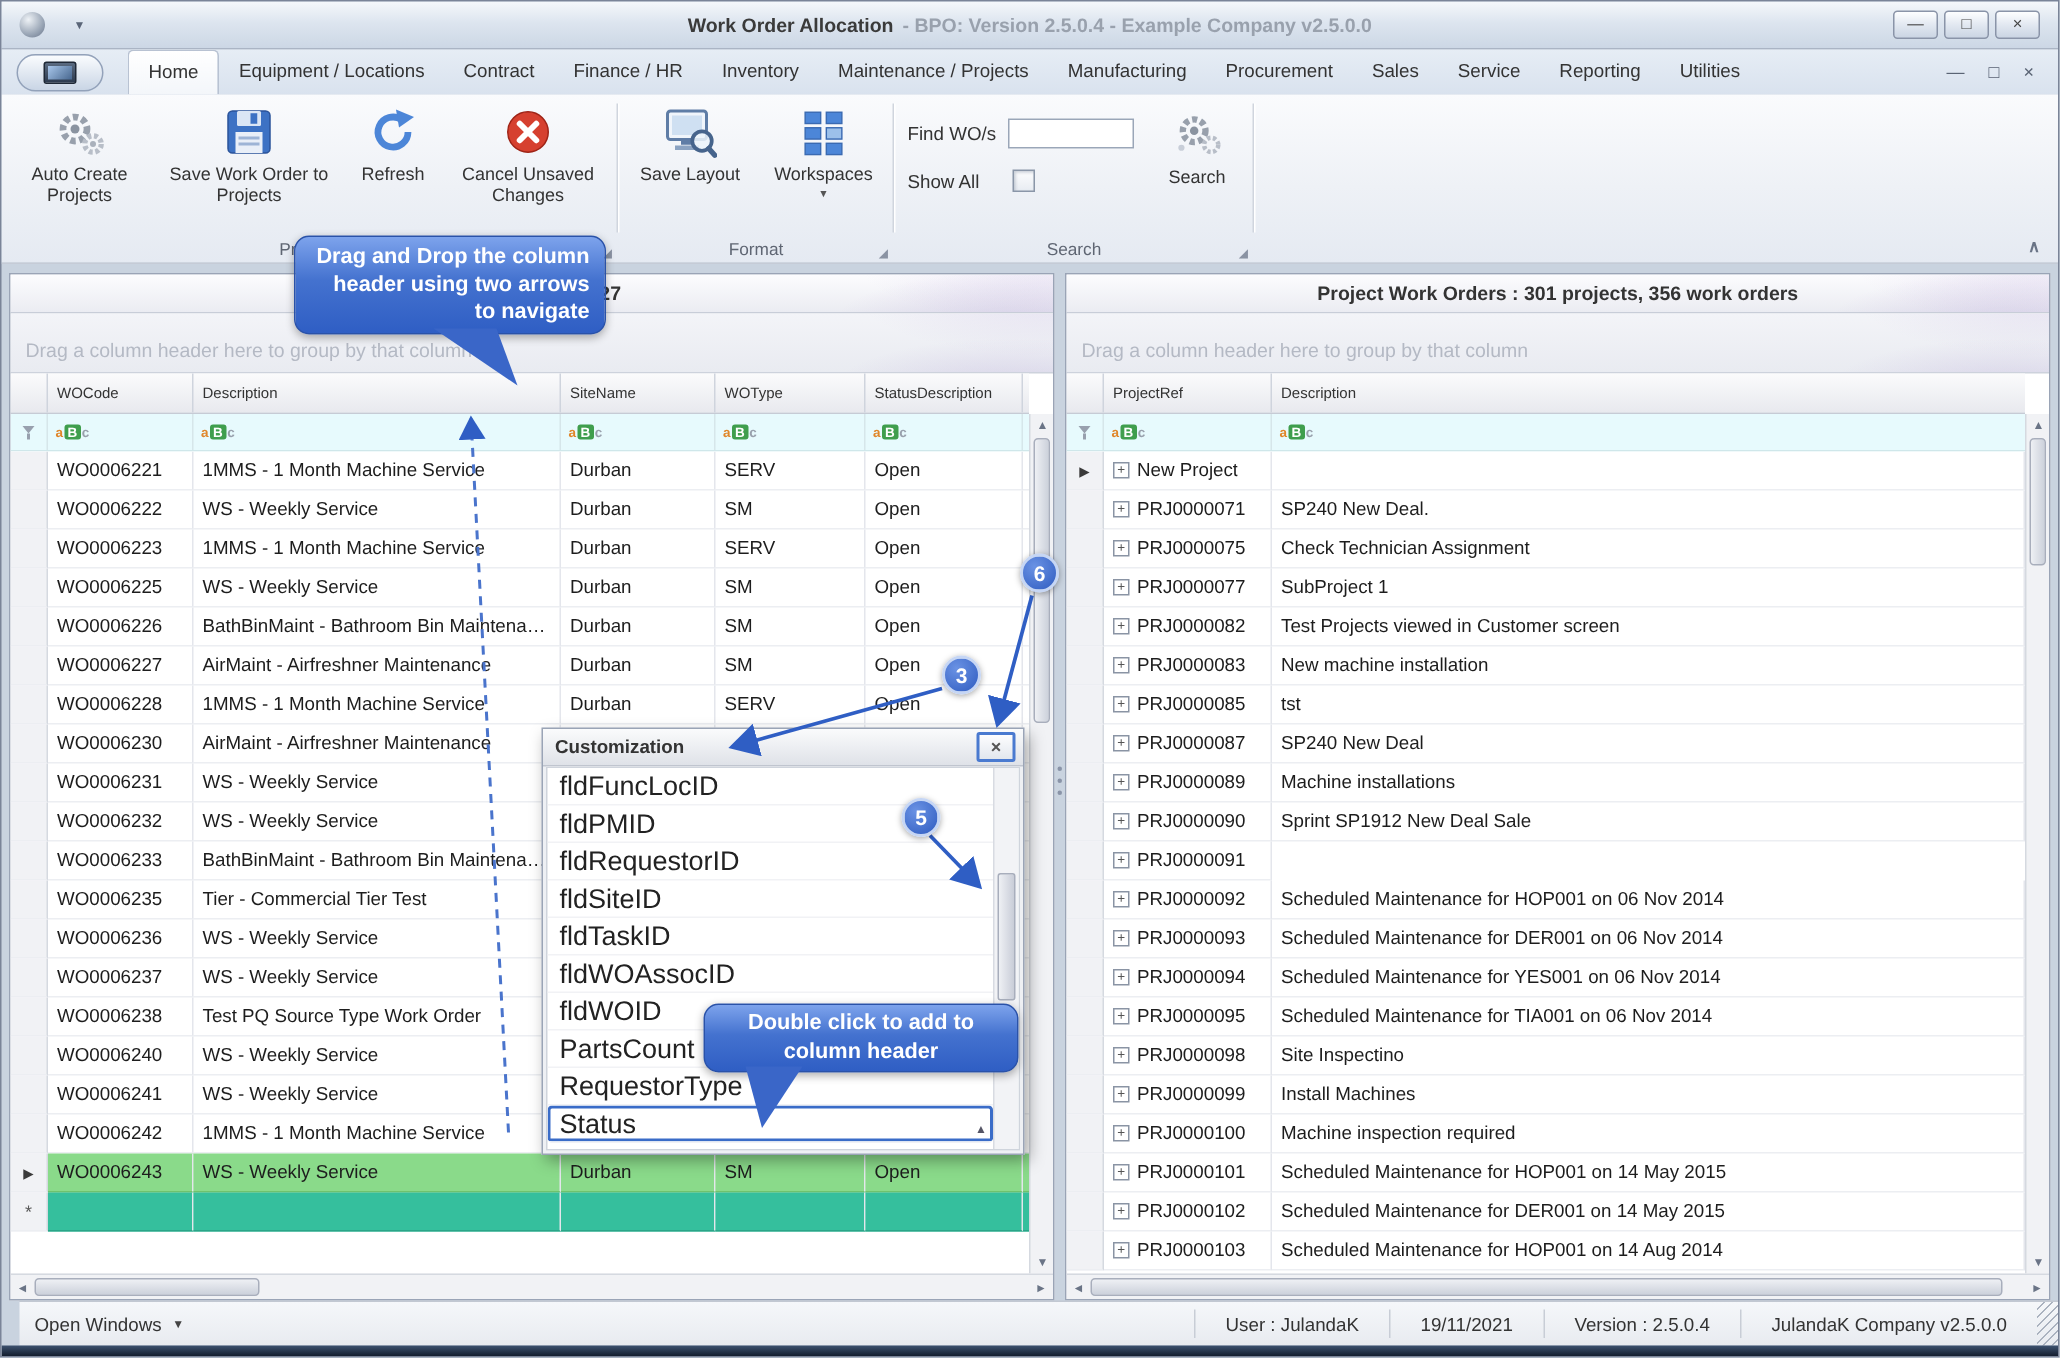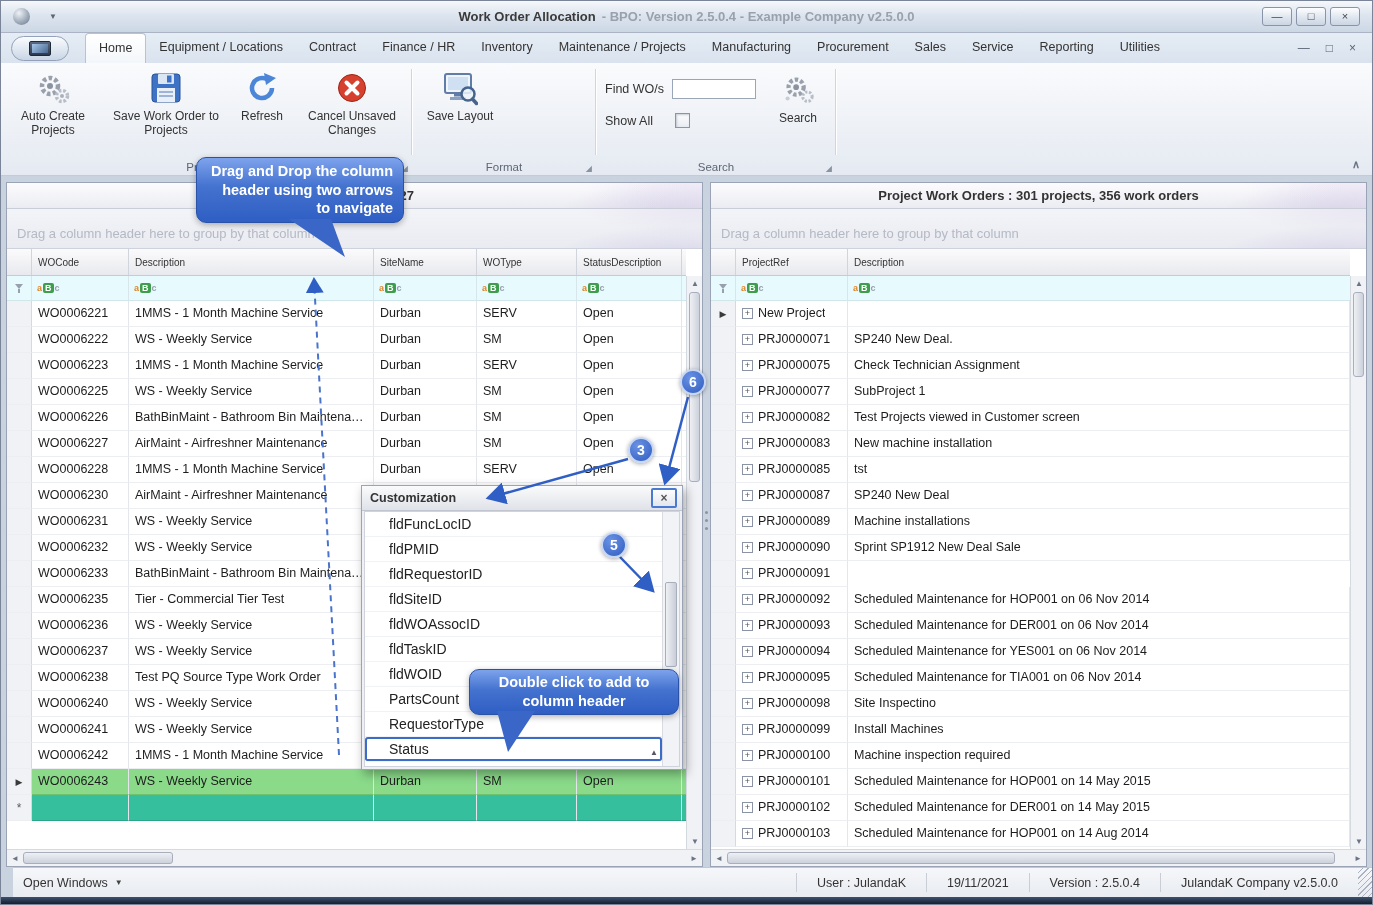--- a/index.html
+++ b/index.html
@@ -237,6 +237,22 @@
         </span>
         <span>Save Layout</span>
       </div>
+      <div class="rbtn" style="left:94px;width:84px">
+        <span class="ricon">
+          <svg width="32" height="34" viewBox="0 0 34 34">
+            <g fill="#4c86d8" stroke="#3a6ab2">
+              <rect x="4" y="3" width="11" height="8"></rect>
+                <rect x="19" y="3" width="11" height="8"></rect>
+              <rect x="4" y="14" width="11" height="8"></rect>
+                <rect x="19" y="14" width="11" height="8" fill="#9cc0ea"></rect>
+              <rect x="4" y="25" width="11" height="8"></rect>
+                <rect x="19" y="25" width="11" height="8"></rect>
+            </g>
+          </svg>
+        </span>
+        <span>Workspaces</span>
+        <span style="font-size:7px;color:#555">▼</span>
+      </div>
       <div class="glabel">Format</div>
       <span class="launcher">◢</span>
     </div>

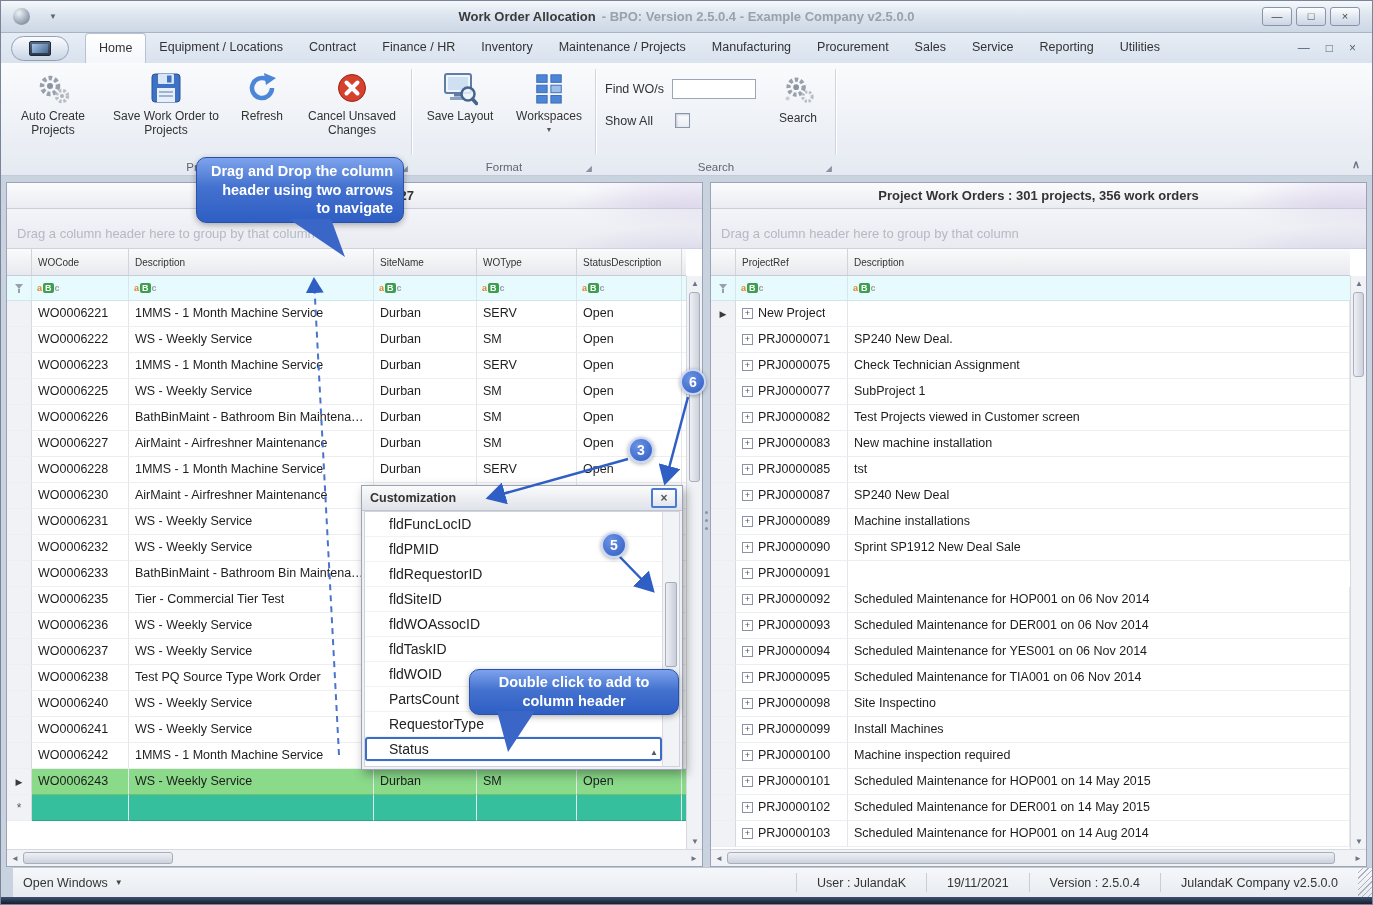--- a/index.html
+++ b/index.html
@@ -103,7 +103,7 @@
   .dlg-close { margin-left:auto; width:26px; height:20px; border:2px solid #4a7ad0; border-radius:2px; background:linear-gradient(#fdfdfe,#e2e7ee); display:flex; align-items:center; justify-content:center; font-size:12px; color:#555; cursor:default; }
   .dlg-body { position:absolute; top:25px; left:2px; right:2px; bottom:2px; background:#fff; border:1px solid #cfd4dc; display:flex; }
   .dlg-list { flex:1; overflow:hidden; }
-  .dlg-item { height:25px; line-height:24px; padding-left:24px; font-size:14px; color:#222; border-bottom:1px solid #f1f2f5; white-space:nowrap; }
+  .dlg-item { height:25px; line-height:24px; padding-left:8px; font-size:18px; color:#222; border-bottom:1px solid #f1f2f5; white-space:nowrap; }
   .dlg-item.hl { box-shadow:inset 0 0 0 2px #3a6cc8; border-radius:3px; background:#fff; }
   .dlg-scroll { width:17px; background:#f2f3f6; border-left:1px solid #d8dbe2; position:relative; }
   .dlg-thumb { position:absolute; left:2px; right:2px; top:70px; height:85px; background:linear-gradient(90deg,#eef0f4,#c9cdd8); border:1px solid #a8aebc; border-radius:2px; }

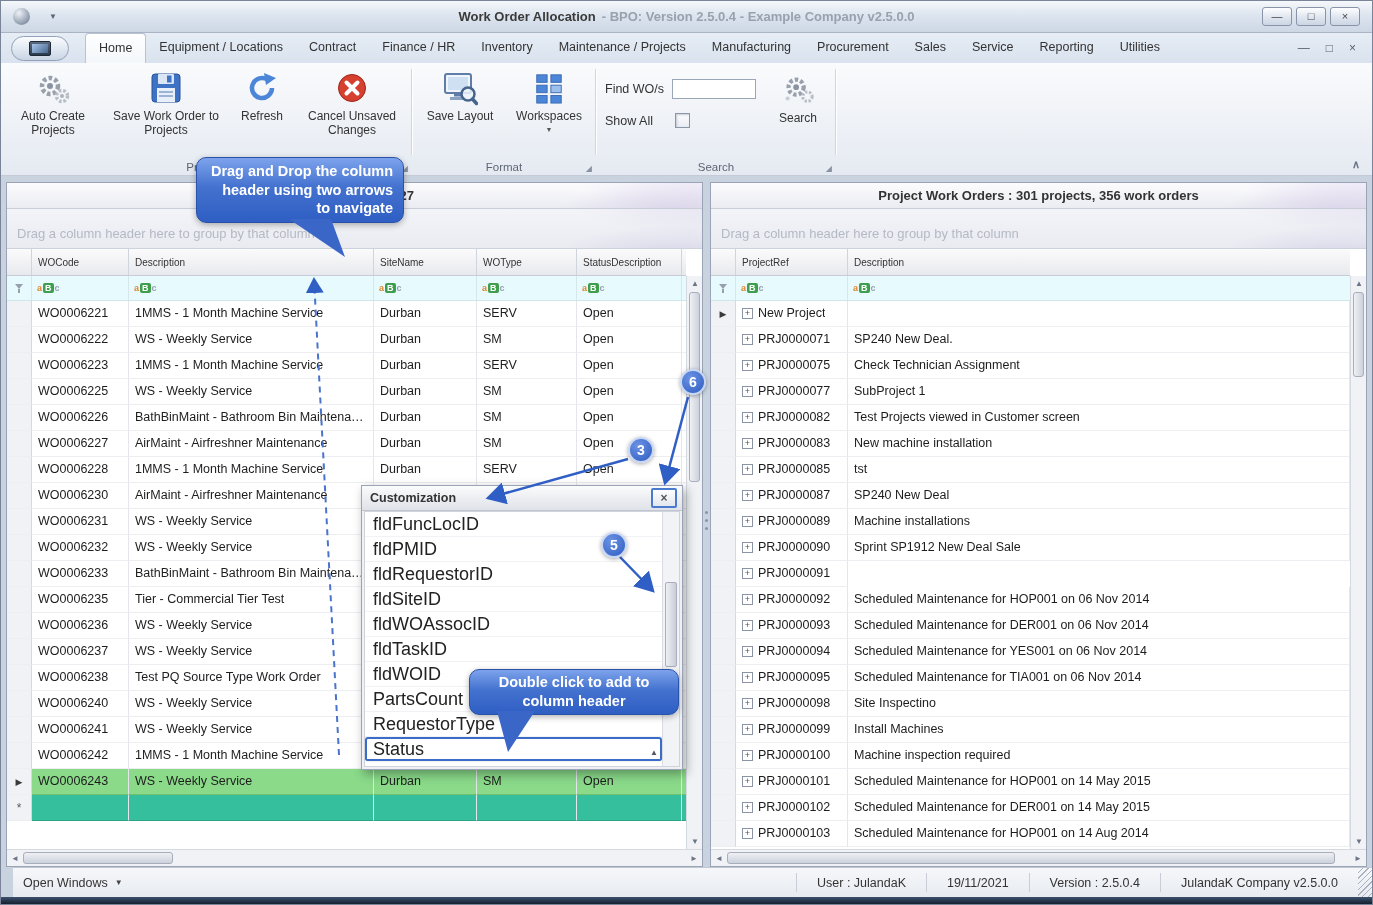--- a/index.html
+++ b/index.html
@@ -772,8 +772,8 @@
           <div class="dlg-item">fldPMID</div>
           <div class="dlg-item">fldRequestorID</div>
           <div class="dlg-item">fldSiteID</div>
+          <div class="dlg-item">fldTaskID</div>
           <div class="dlg-item">fldWOAssocID</div>
-          <div class="dlg-item">fldTaskID</div>
           <div class="dlg-item">fldWOID</div>
           <div class="dlg-item">PartsCount</div>
           <div class="dlg-item">RequestorType</div>

